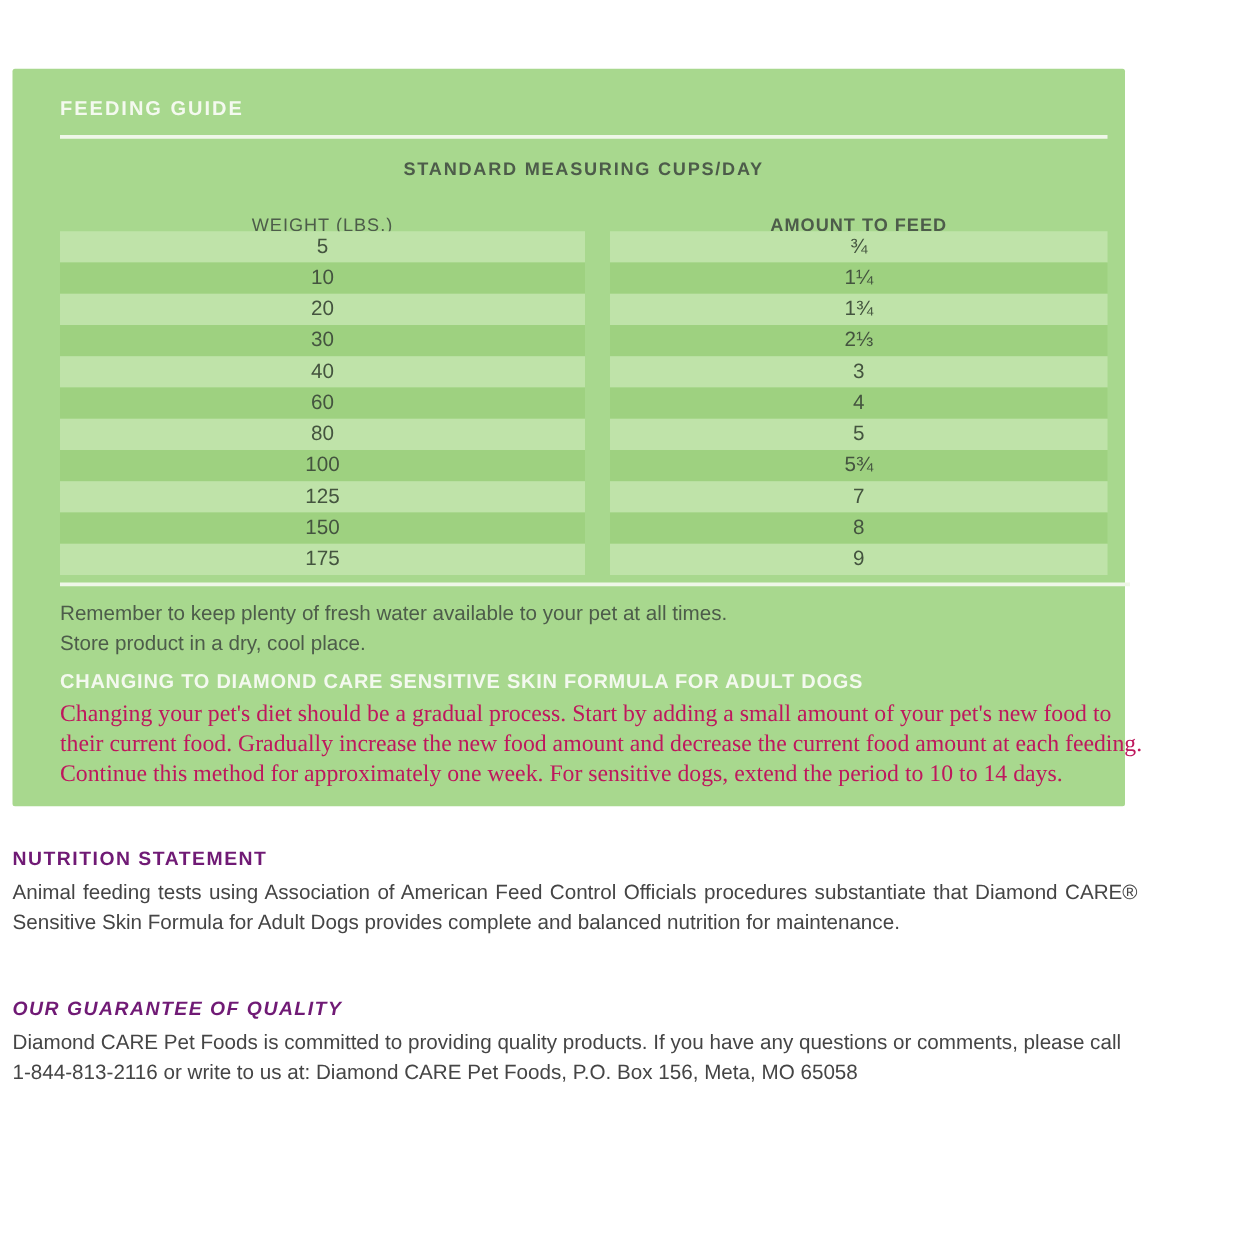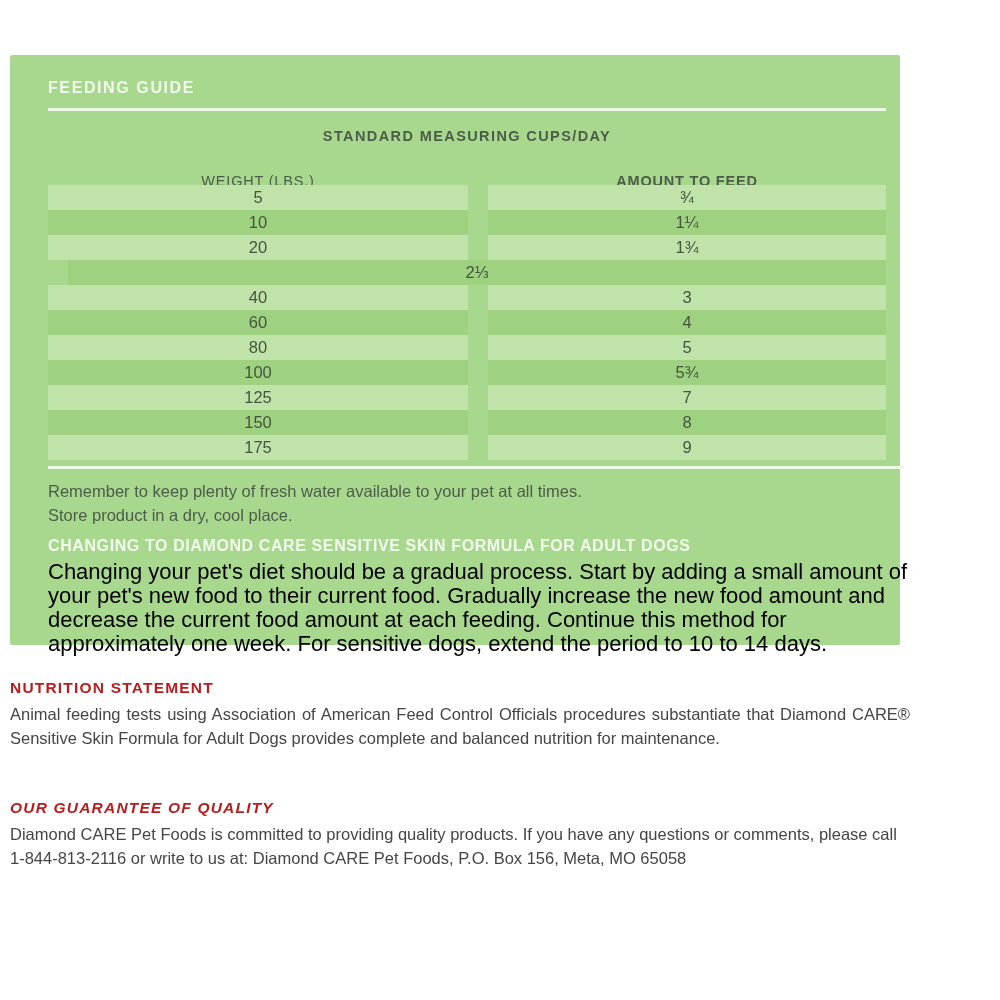--- a/index.html
+++ b/index.html
@@ -103,6 +103,7 @@
         <div class="cell a">1¾</div>
       </div>
       <div class="trow dark">
+        <div class="cell w">30</div>
         <div class="gap"></div>
         <div class="cell a">2⅓</div>
       </div>

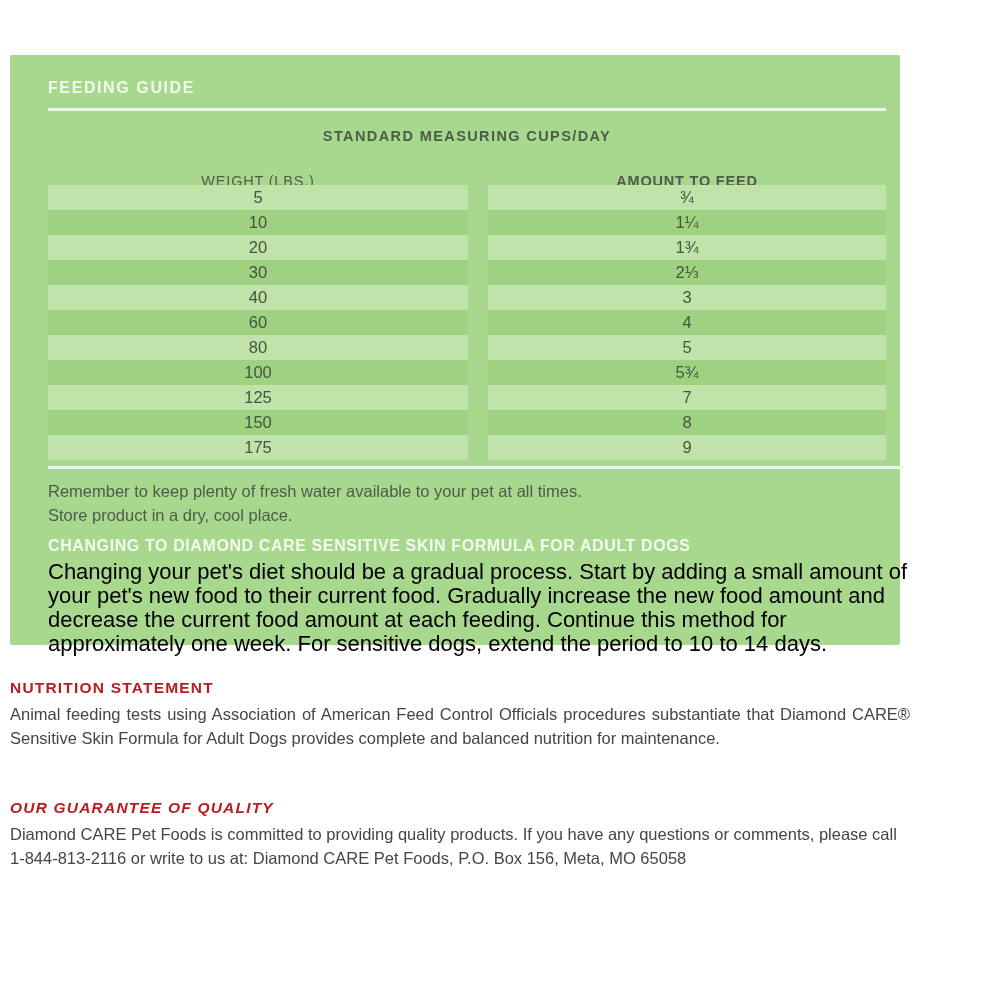--- a/index.html
+++ b/index.html
@@ -54,7 +54,7 @@
   }
   .chg-body{
     position:absolute;left:38px;top:505px;width:872px;
-    color:#000000;font-size:22px;line-height:24px;
+    color:#be185d;font-size:19px;line-height:24px;font-family:Liberation Serif, serif;
   }
   .sect-head{
     position:absolute;left:10px;

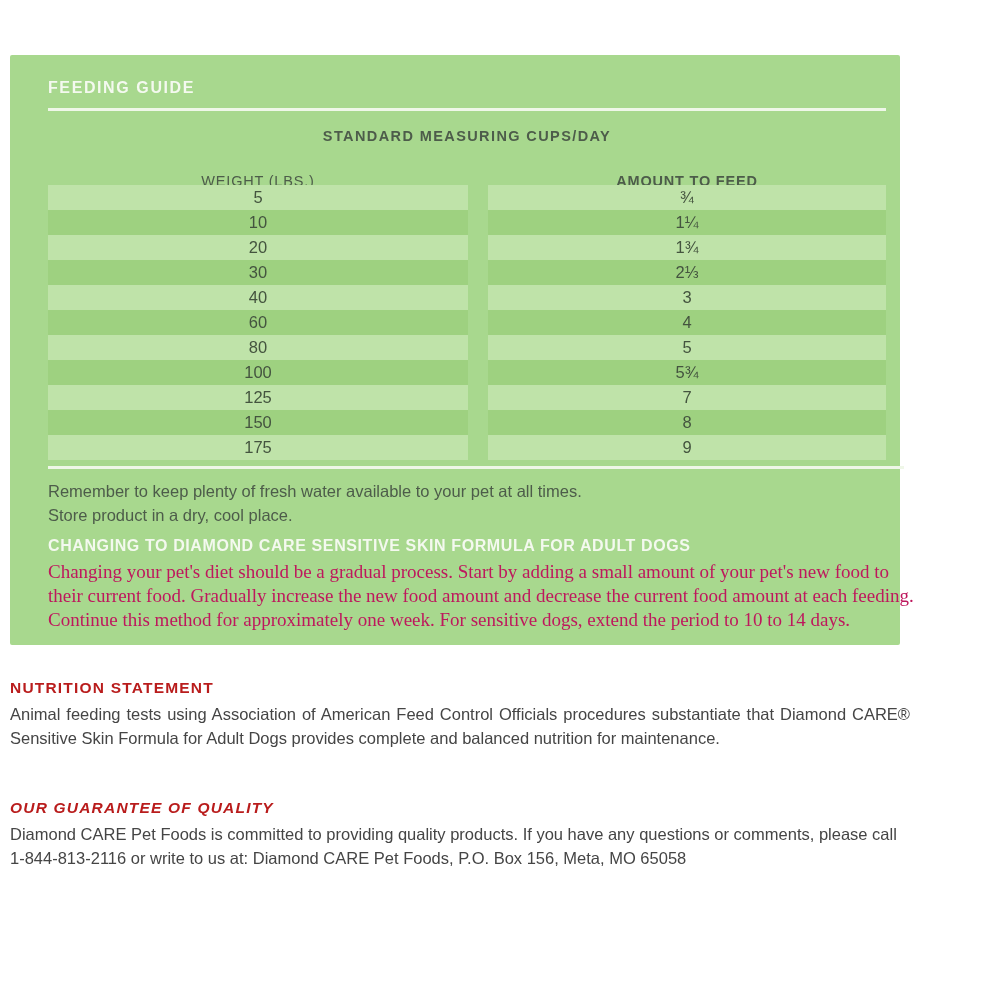--- a/index.html
+++ b/index.html
@@ -58,7 +58,7 @@
   }
   .sect-head{
     position:absolute;left:10px;
-    color:#b91c1c;font-size:15.5px;font-weight:bold;letter-spacing:1.2px;
+    color:#701a75;font-size:15.5px;font-weight:bold;letter-spacing:1.2px;
   }
   .nutr-head{top:679px;}
   .nutr-body{

